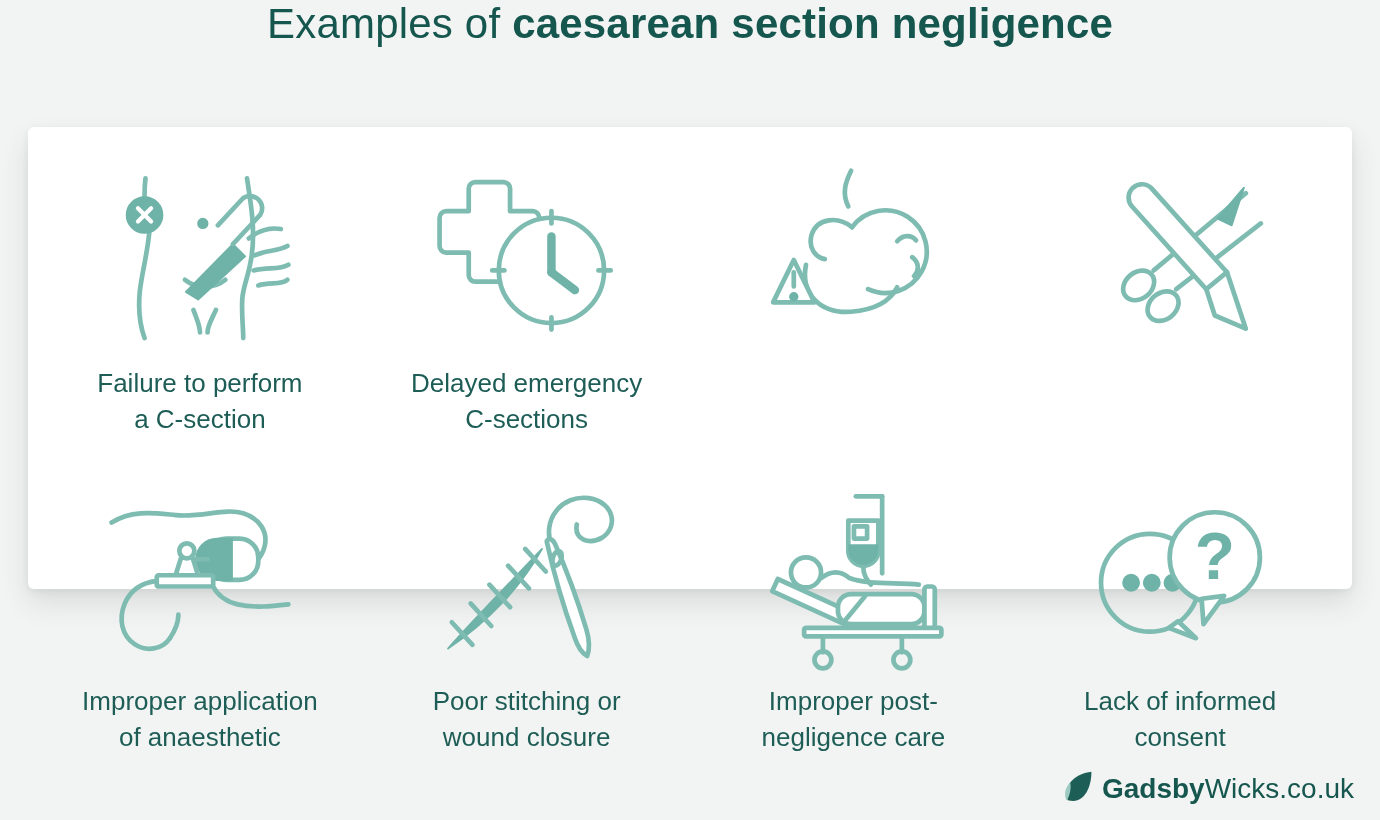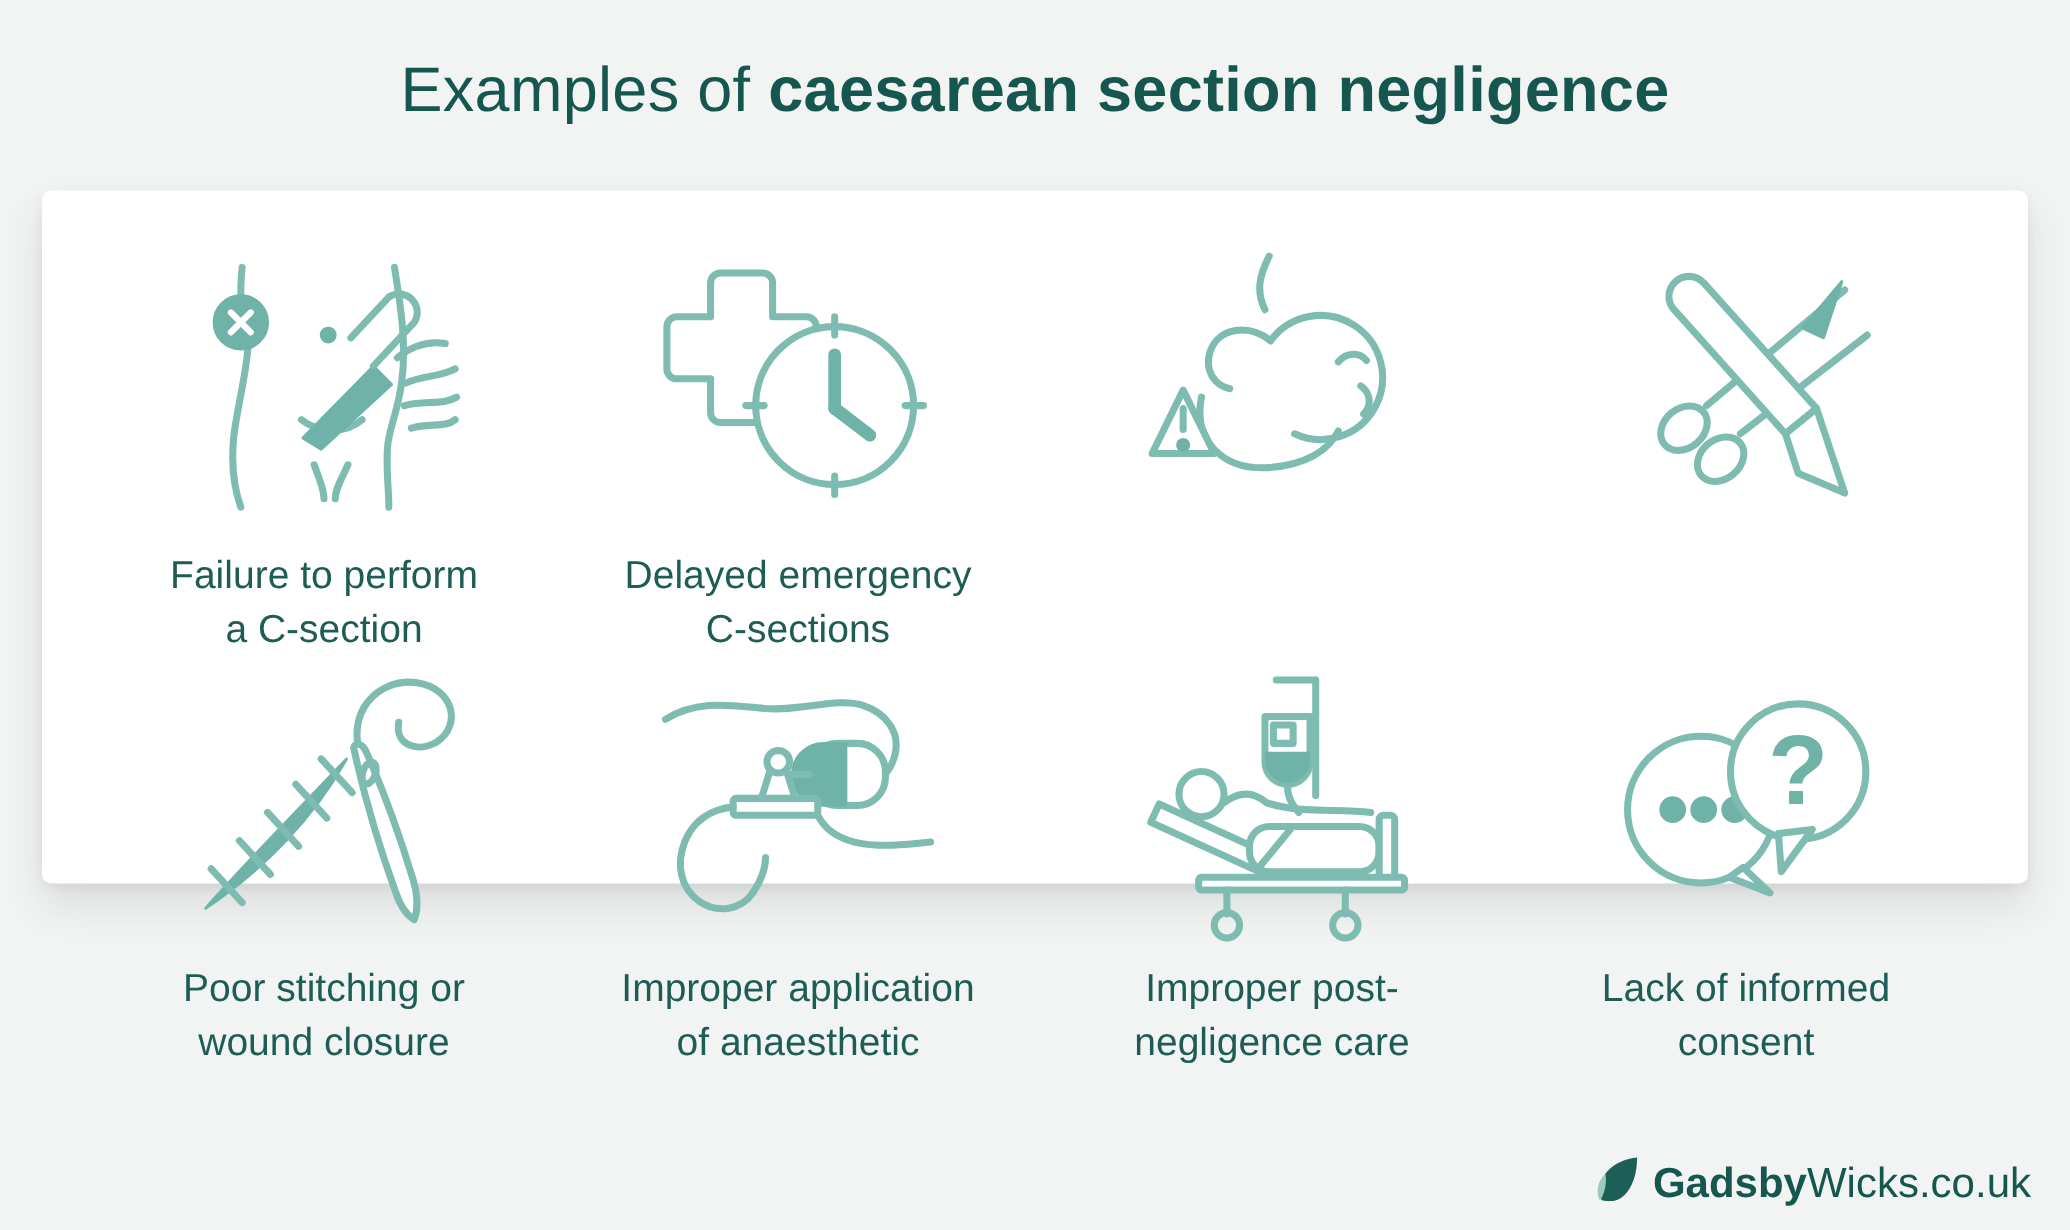--- a/index.html
+++ b/index.html
@@ -16,7 +16,6 @@
 
   .title{
     margin:0;
-    padding-top:36px;
     text-align:center;
     font-size:42px;
     color:var(--title);

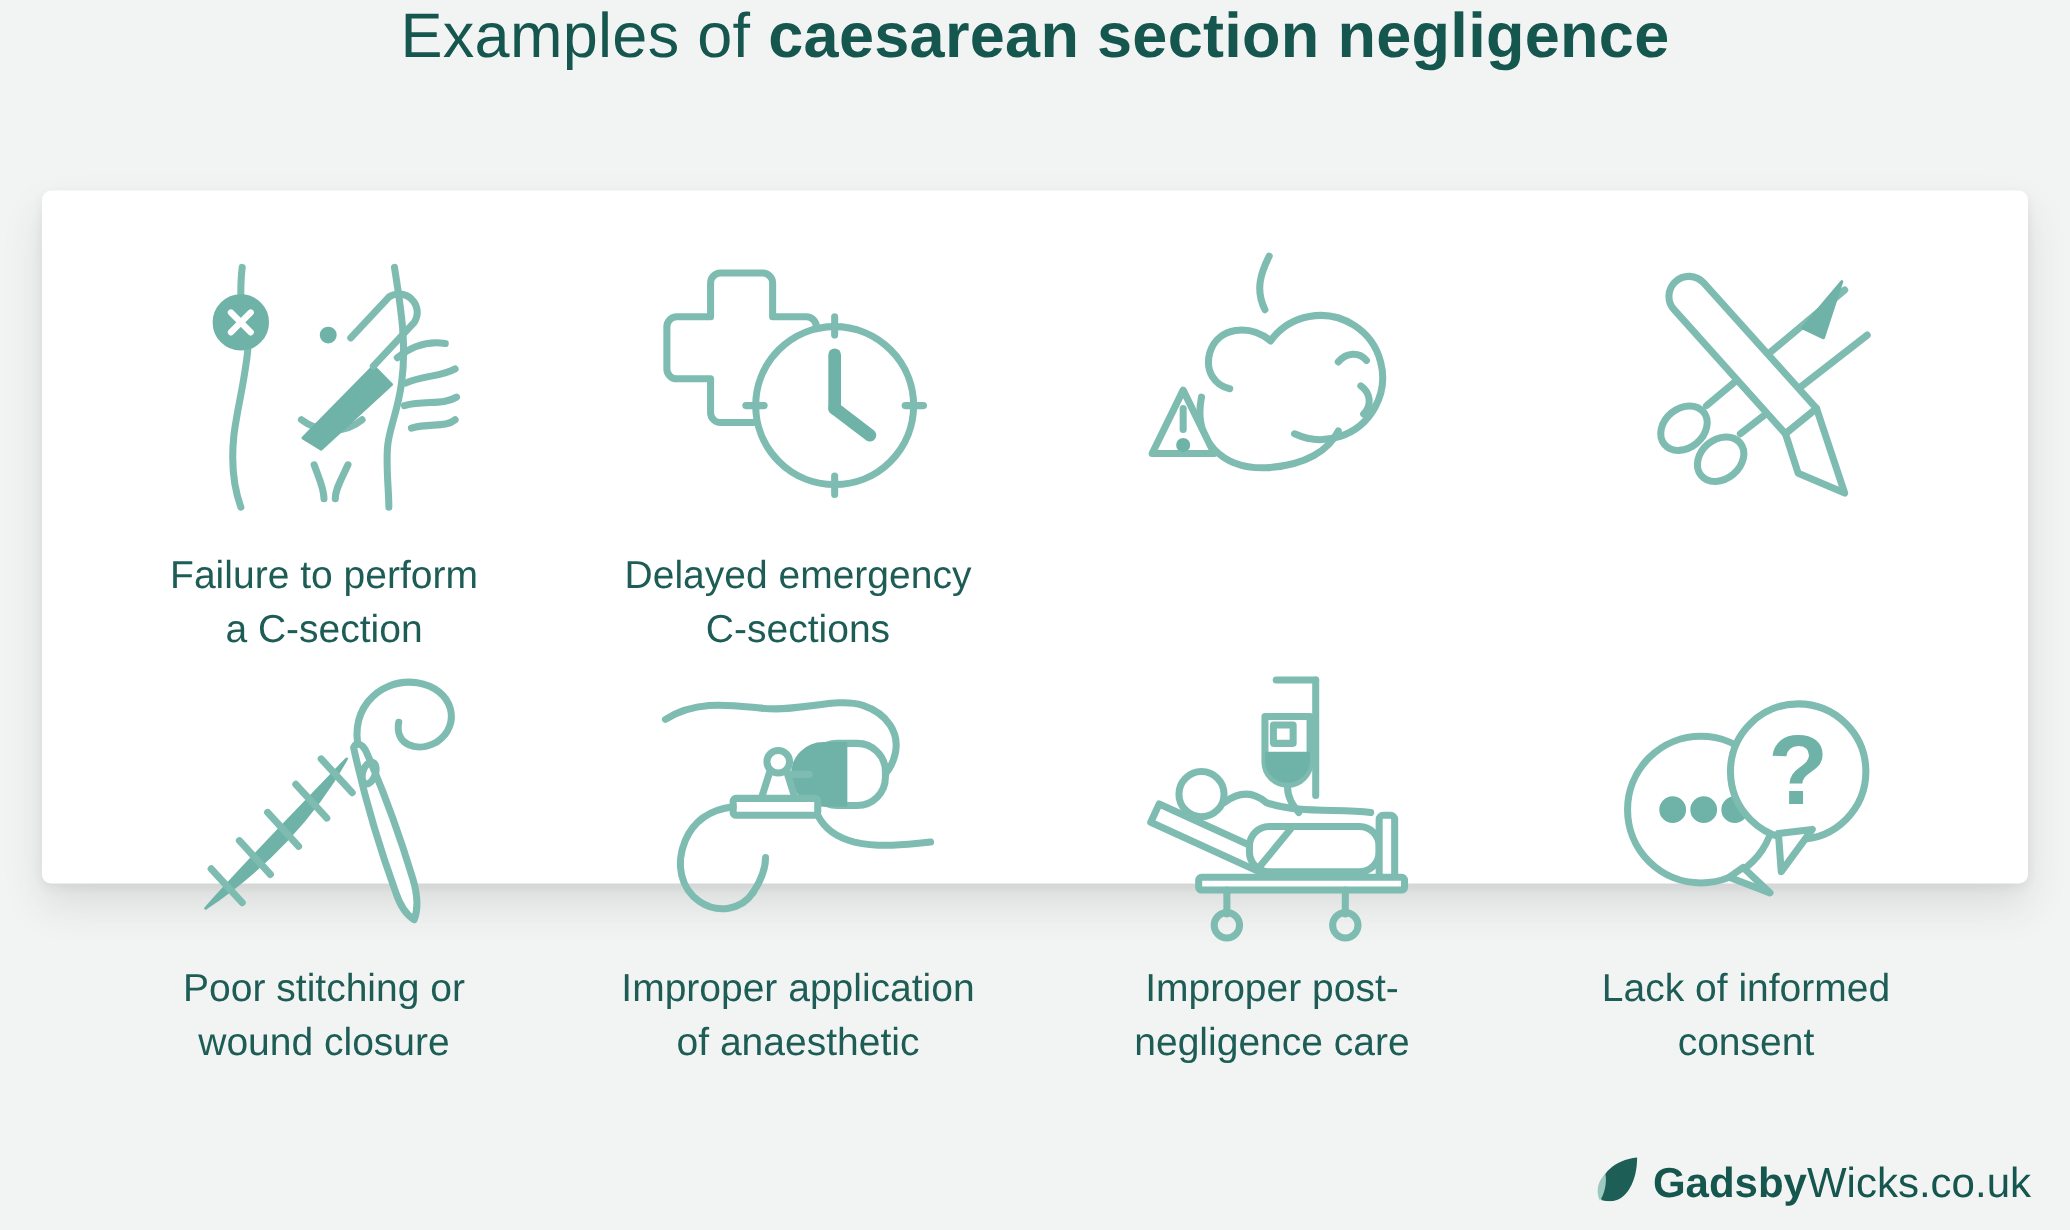--- a/index.html
+++ b/index.html
@@ -36,6 +36,7 @@
     grid-template-rows:repeat(2,1fr);
     padding:36px 30px 14px 30px;
     box-sizing:border-box;
+    gap:43px;
   }
   .cell{
     margin:0;

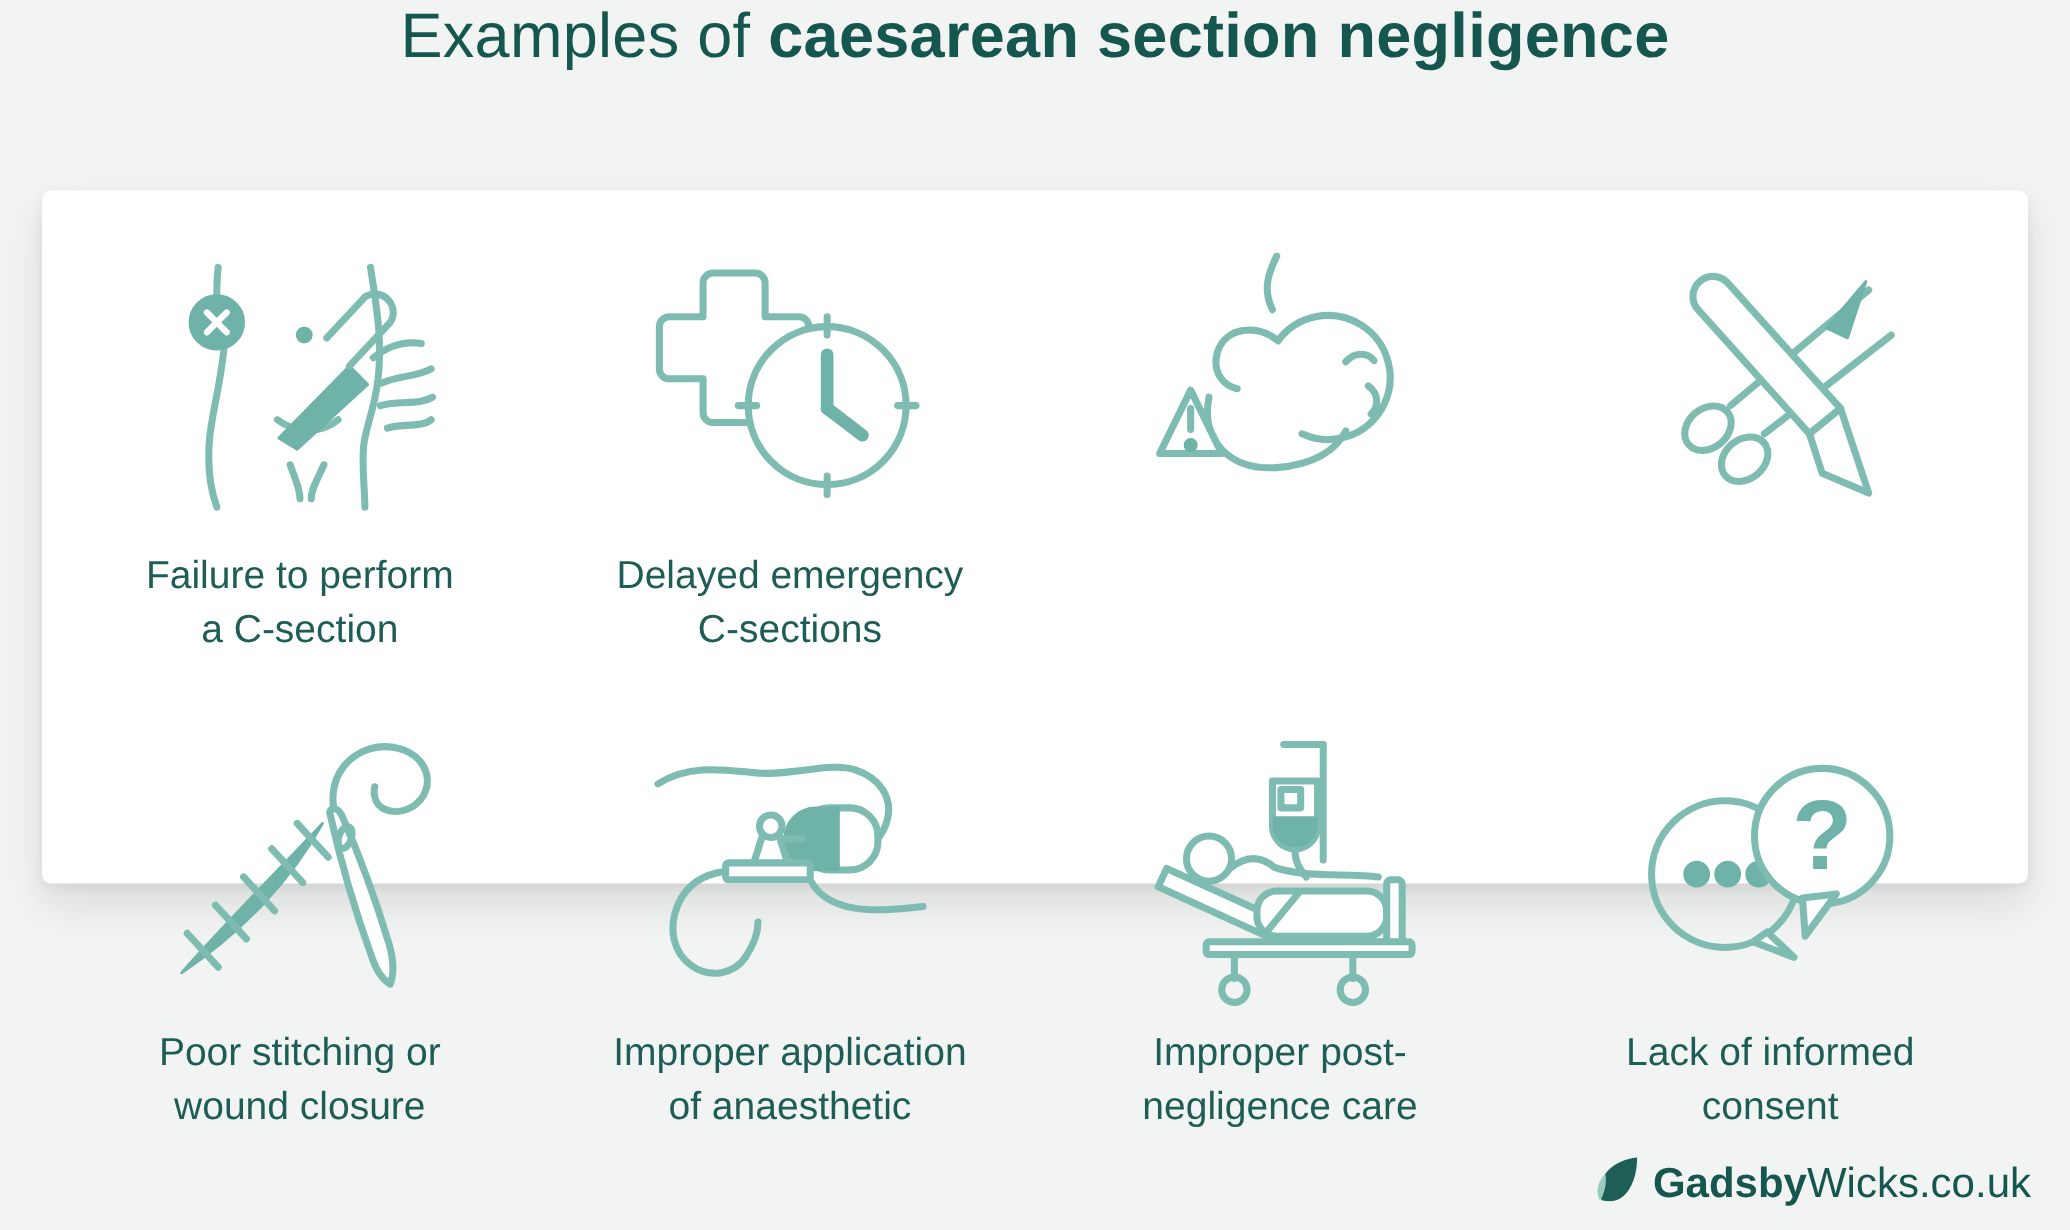--- a/index.html
+++ b/index.html
@@ -160,24 +160,6 @@
     <figure class="cell">
       <div class="icon">
         <svg width="200" height="188" viewBox="0 0 200 200">
-          <path class="fl" d="M16,174 C48,138 80,106 116,68 C94,108 58,146 16,174 Z"></path>
-          <path class="st" d="M20,146 L42,170"></path>
-          <path class="st" d="M40,126 L62,150"></path>
-          <path class="st" d="M60,106 L82,130"></path>
-          <path class="st" d="M80,86 L102,110"></path>
-          <path class="st" d="M98,68 L120,92"></path>
-          <path class="st" d="M127,68 C114,36 138,10 166,14 C192,18 198,44 180,56 C166,64 150,58 153,42"></path>
-          <path class="stw" d="M121,60 C128,92 139,130 151,163 C154,172 159,179 164,182 C167,174 166,163 163,153 C153,120 141,88 130,63 C127,57 123,56 121,60 Z"></path>
-          <ellipse class="st" cx="132" cy="78" rx="4.5" ry="8" transform="rotate(18 132 78)" stroke-width="4"></ellipse>
-        </svg>
-      </div>
-      <figcaption class="label">Poor stitching or
-wound closure</figcaption>
-    </figure>
-
-    <figure class="cell">
-      <div class="icon">
-        <svg width="200" height="188" viewBox="0 0 200 200">
           <path class="st" d="M6,40 C28,26 52,30 74,32 C102,35 126,24 146,30 C164,36 172,50 169,64 C166,78 156,86 147,88"></path>
           <rect class="stw" x="108" y="57" width="54" height="44" rx="20"></rect>
           <path class="fl" d="M134,57 H118 A22,22 0 0 0 118,101 H134 Z"></path>
@@ -192,6 +174,24 @@
       </div>
       <figcaption class="label">Improper application
 of anaesthetic</figcaption>
+    </figure>
+
+    <figure class="cell">
+      <div class="icon">
+        <svg width="200" height="188" viewBox="0 0 200 200">
+          <path class="fl" d="M16,174 C48,138 80,106 116,68 C94,108 58,146 16,174 Z"></path>
+          <path class="st" d="M20,146 L42,170"></path>
+          <path class="st" d="M40,126 L62,150"></path>
+          <path class="st" d="M60,106 L82,130"></path>
+          <path class="st" d="M80,86 L102,110"></path>
+          <path class="st" d="M98,68 L120,92"></path>
+          <path class="st" d="M127,68 C114,36 138,10 166,14 C192,18 198,44 180,56 C166,64 150,58 153,42"></path>
+          <path class="stw" d="M121,60 C128,92 139,130 151,163 C154,172 159,179 164,182 C167,174 166,163 163,153 C153,120 141,88 130,63 C127,57 123,56 121,60 Z"></path>
+          <ellipse class="st" cx="132" cy="78" rx="4.5" ry="8" transform="rotate(18 132 78)" stroke-width="4"></ellipse>
+        </svg>
+      </div>
+      <figcaption class="label">Poor stitching or
+wound closure</figcaption>
     </figure>
 
     <figure class="cell">

